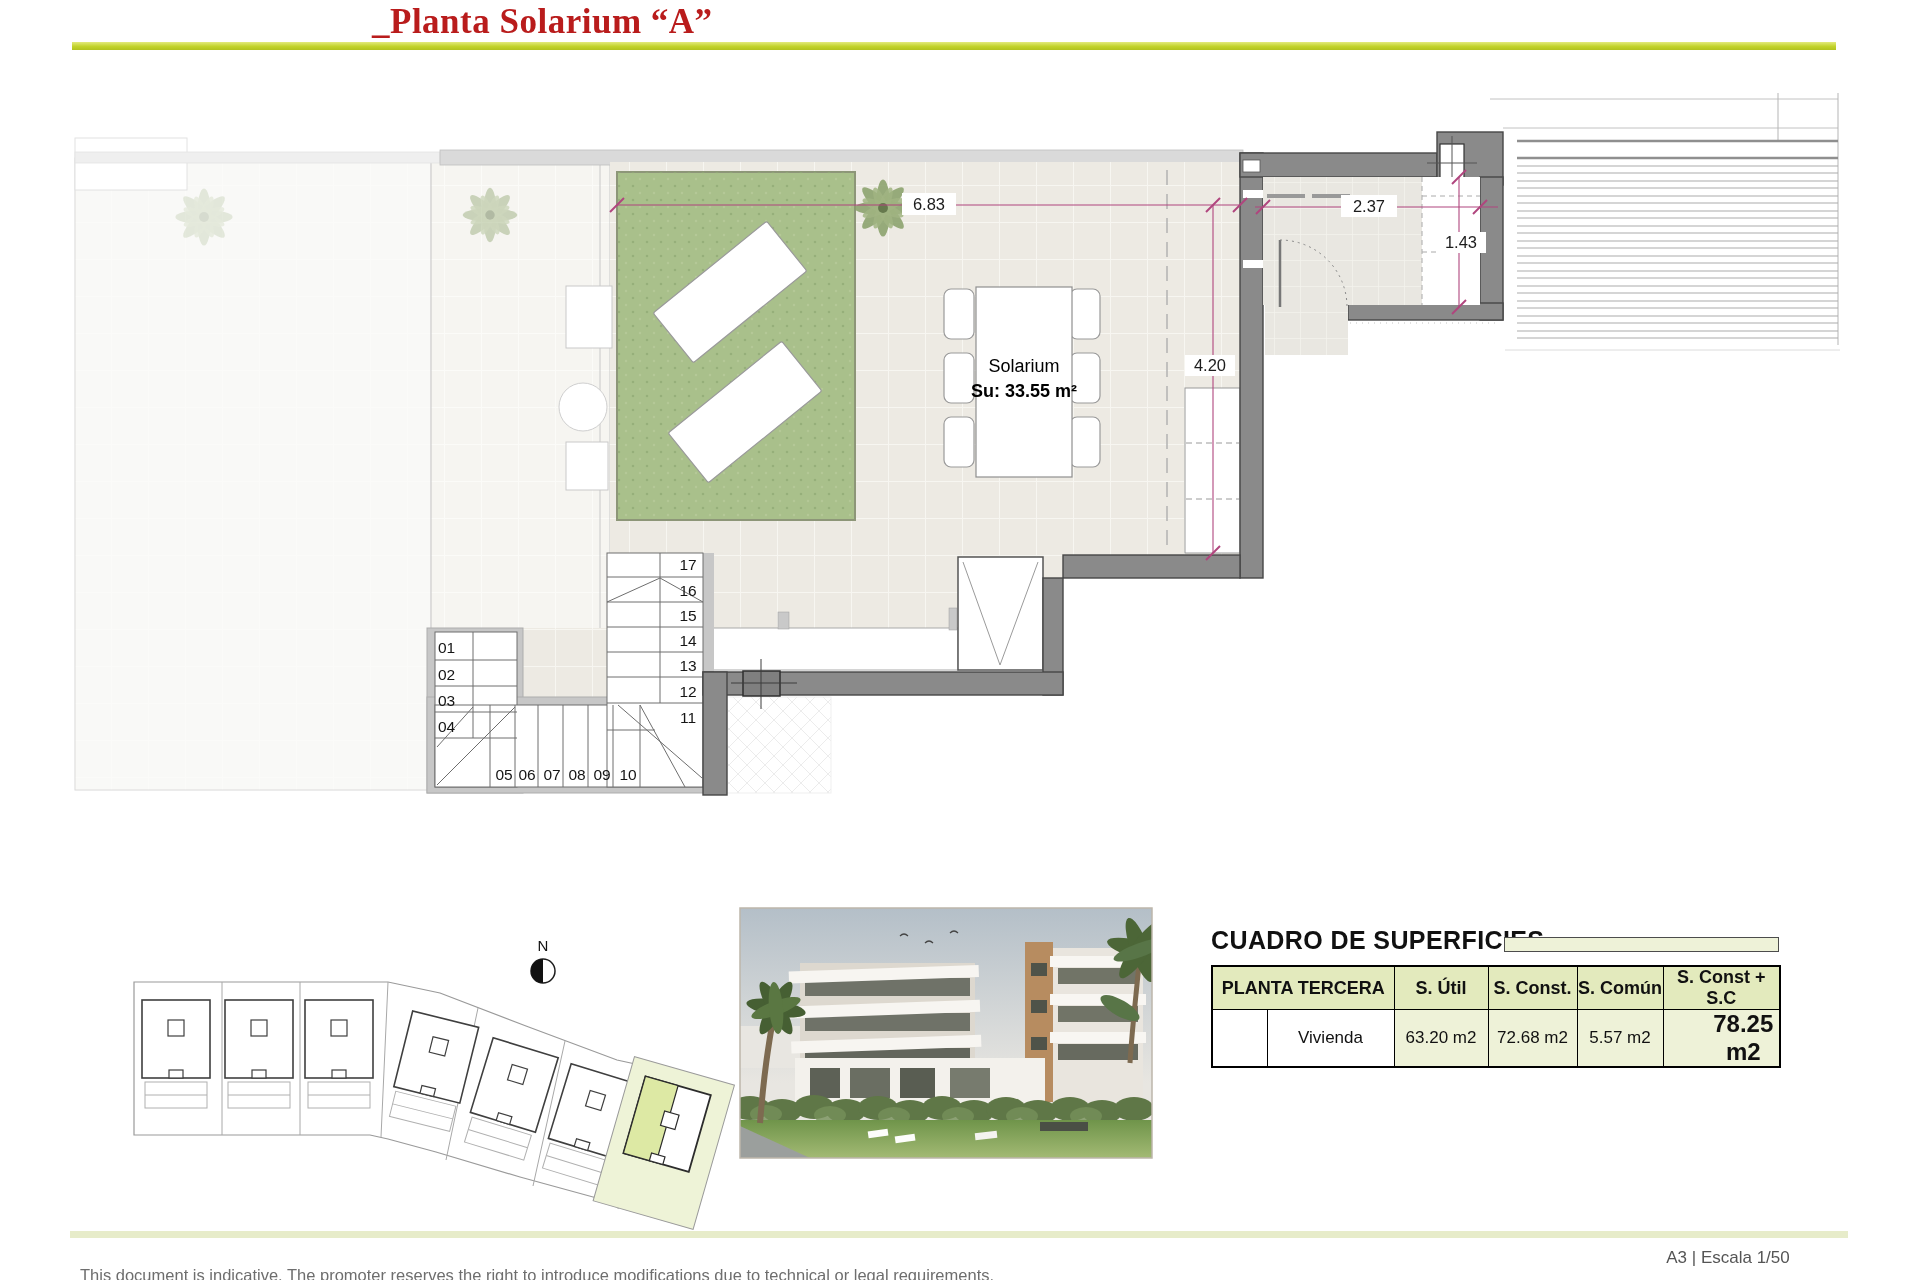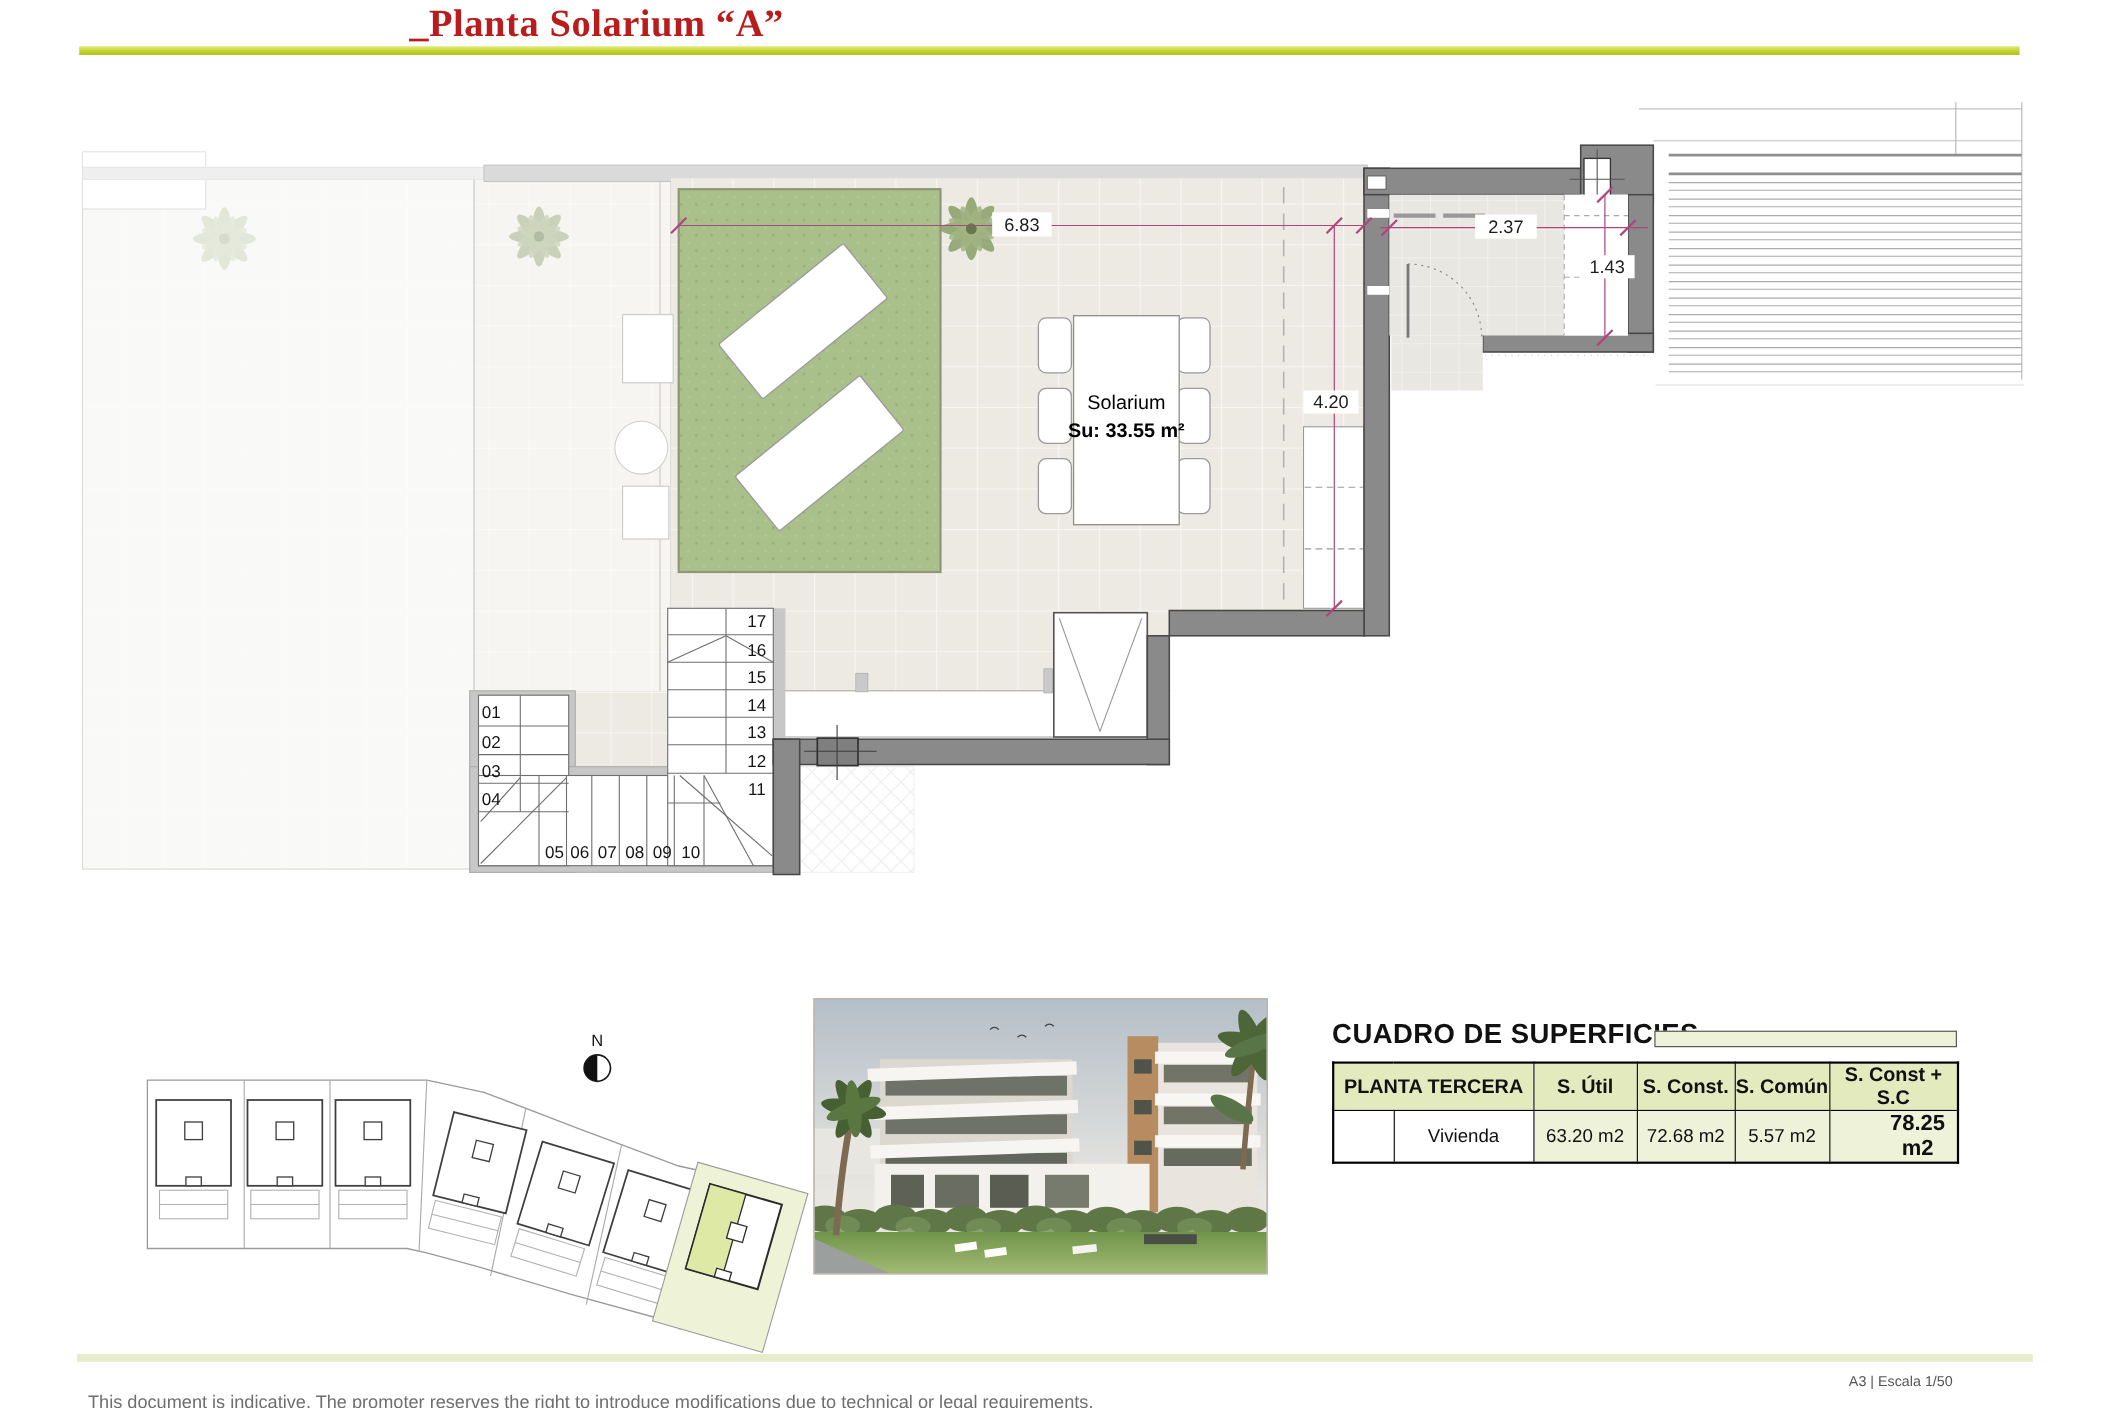--- a/index.html
+++ b/index.html
@@ -23,7 +23,7 @@
   .sup-table th{background:var(--header-bg);font-size:18px;font-weight:bold;height:30px;color:#111;}
   .sup-table td{height:33px;font-size:17px;color:#111;background:#fff;margin-left:44px;}
   .sup-table td.val{background:var(--cell-bg);}
-  .sup-table td.total{background:var(--cell-bg);font-weight:bold;font-size:20px;padding-left:44px;}
+  .sup-table td.total{background:var(--cell-bg);font-weight:bold;font-size:24px;padding-left:44px;}
 
   
   .footer-line{position:absolute;left:70px;top:1231px;width:1778px;height:7px;background:var(--accent-light);}

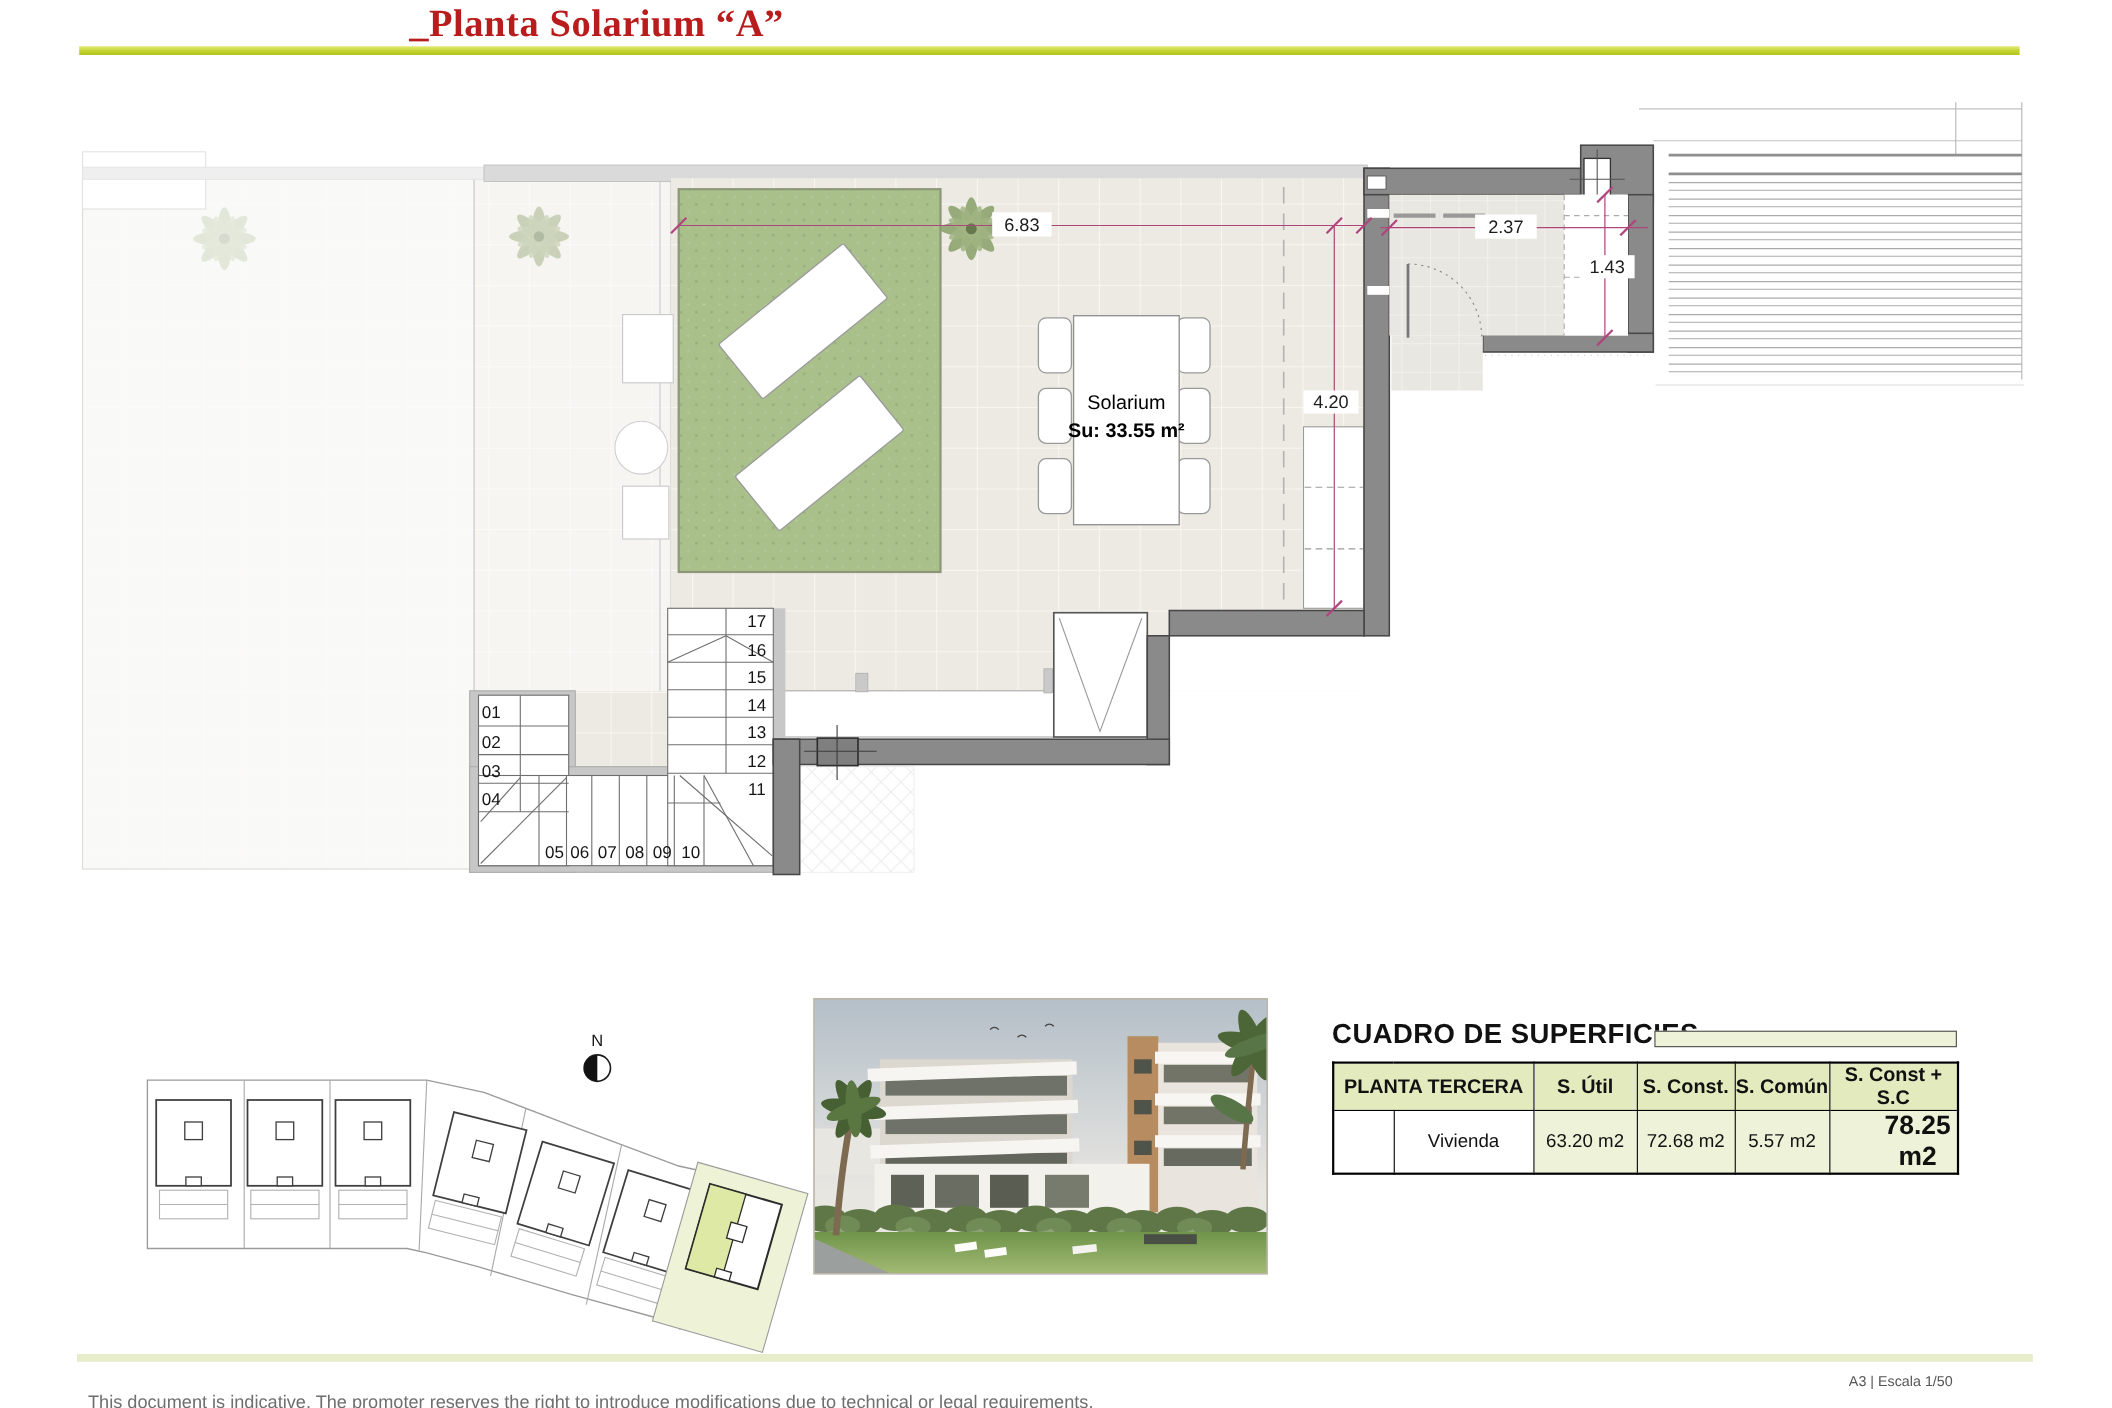--- a/index.html
+++ b/index.html
@@ -30,7 +30,7 @@
   .foot-es{position:absolute;left:66px;top:1244px;font-size:17.5px;font-weight:bold;color:#1a1a1a;}
   .foot-en{position:absolute;left:80px;top:1266px;font-size:16.5px;color:#6e6e6e;}
   .foot-scale{position:absolute;left:1638px;top:1248px;width:180px;text-align:center;
-        font-size:13px;color:#555;}
+        font-size:17px;color:#555;}
 
   
   .wall{fill:var(--wall);stroke:var(--wall-dark);stroke-width:1.4;}

